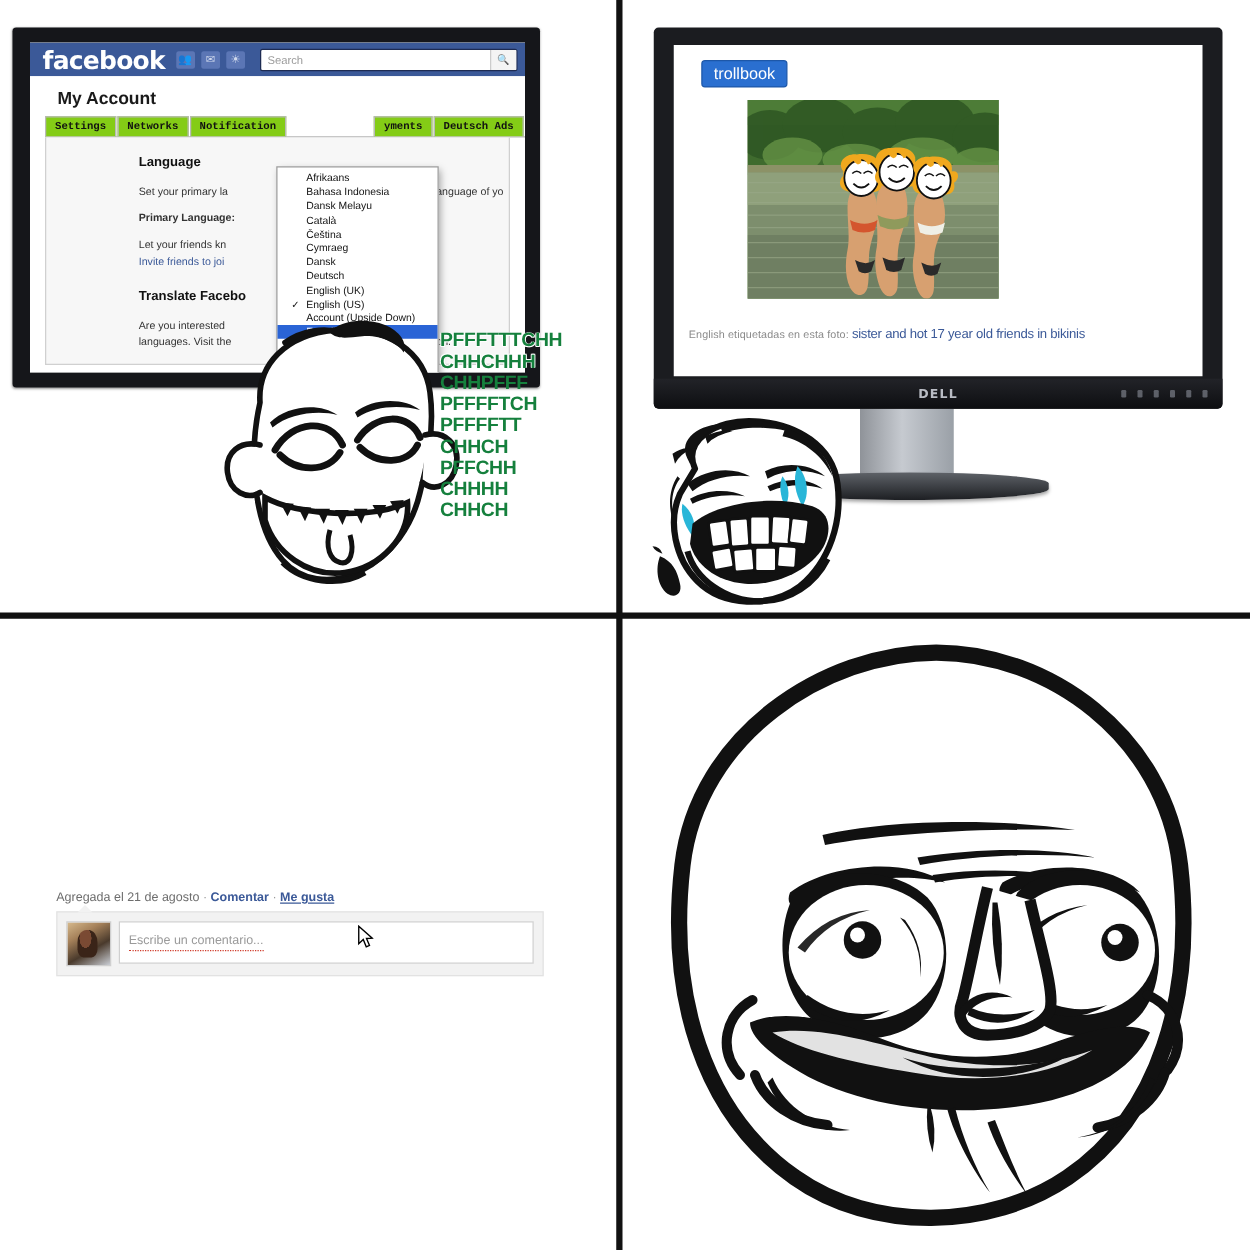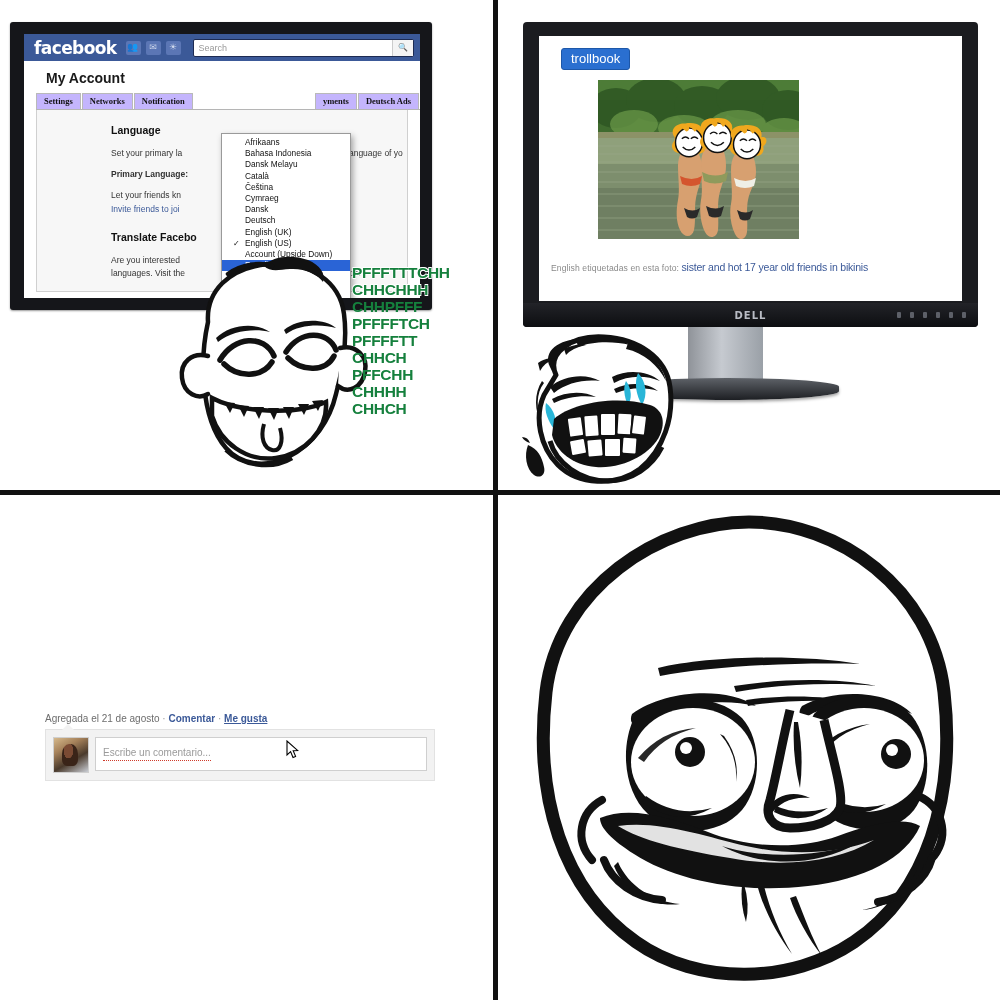--- a/index.html
+++ b/index.html
@@ -65,7 +65,7 @@
   .fb-logo {
     color: #ffffff;
     font-weight: bold;
-    font-size: 17px;
+    font-size: 20px;
     letter-spacing: -0.6px;
     margin-left: 4px;
     font-family: "DejaVu Sans", sans-serif;

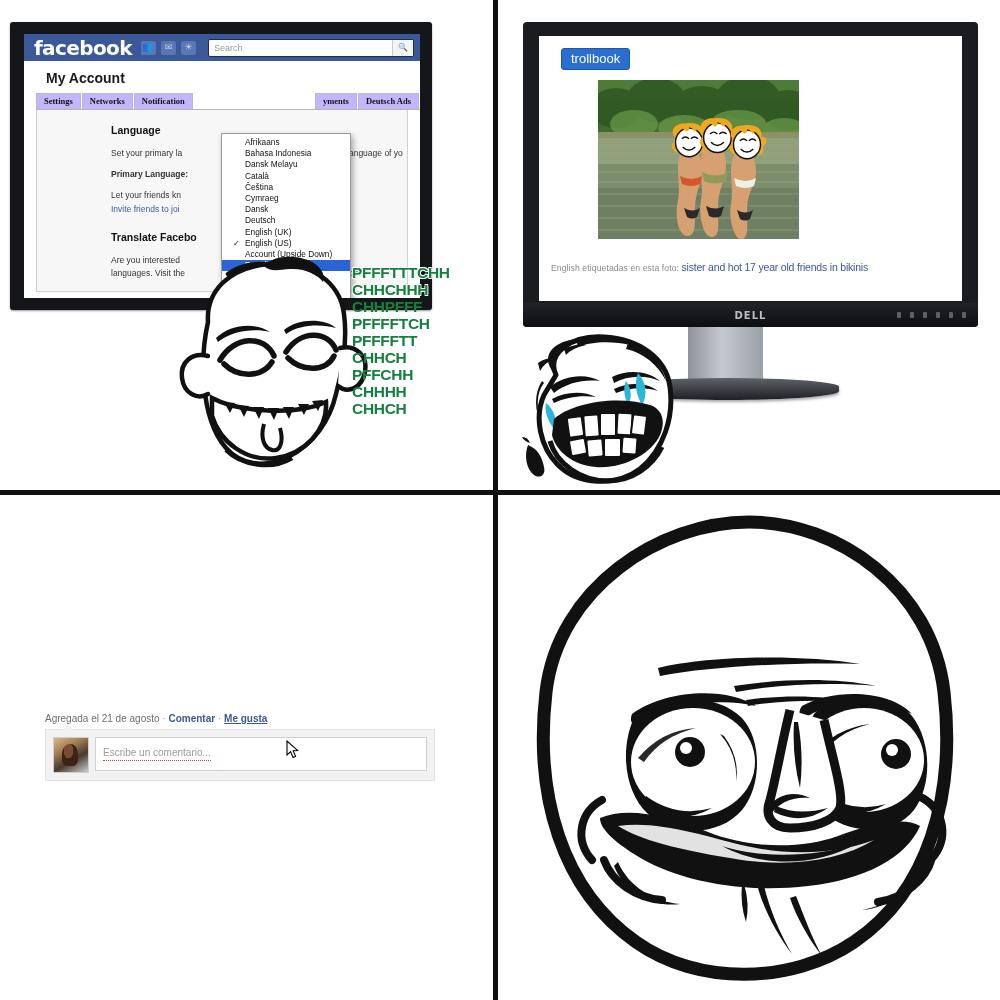--- a/index.html
+++ b/index.html
@@ -116,11 +116,11 @@
     padding: 2px 7px 0 7px;
     border: 1px solid #b9b9b9;
     border-bottom: none;
-    background: #c4b5fd;
+    background: #84cc16;
     margin-right: 1px;
     white-space: nowrap;
     font-weight: bold;
-    font-family: Liberation Serif, serif;
+    font-family: Liberation Mono, monospace;
   }
   .fb-content {
     position: relative;

